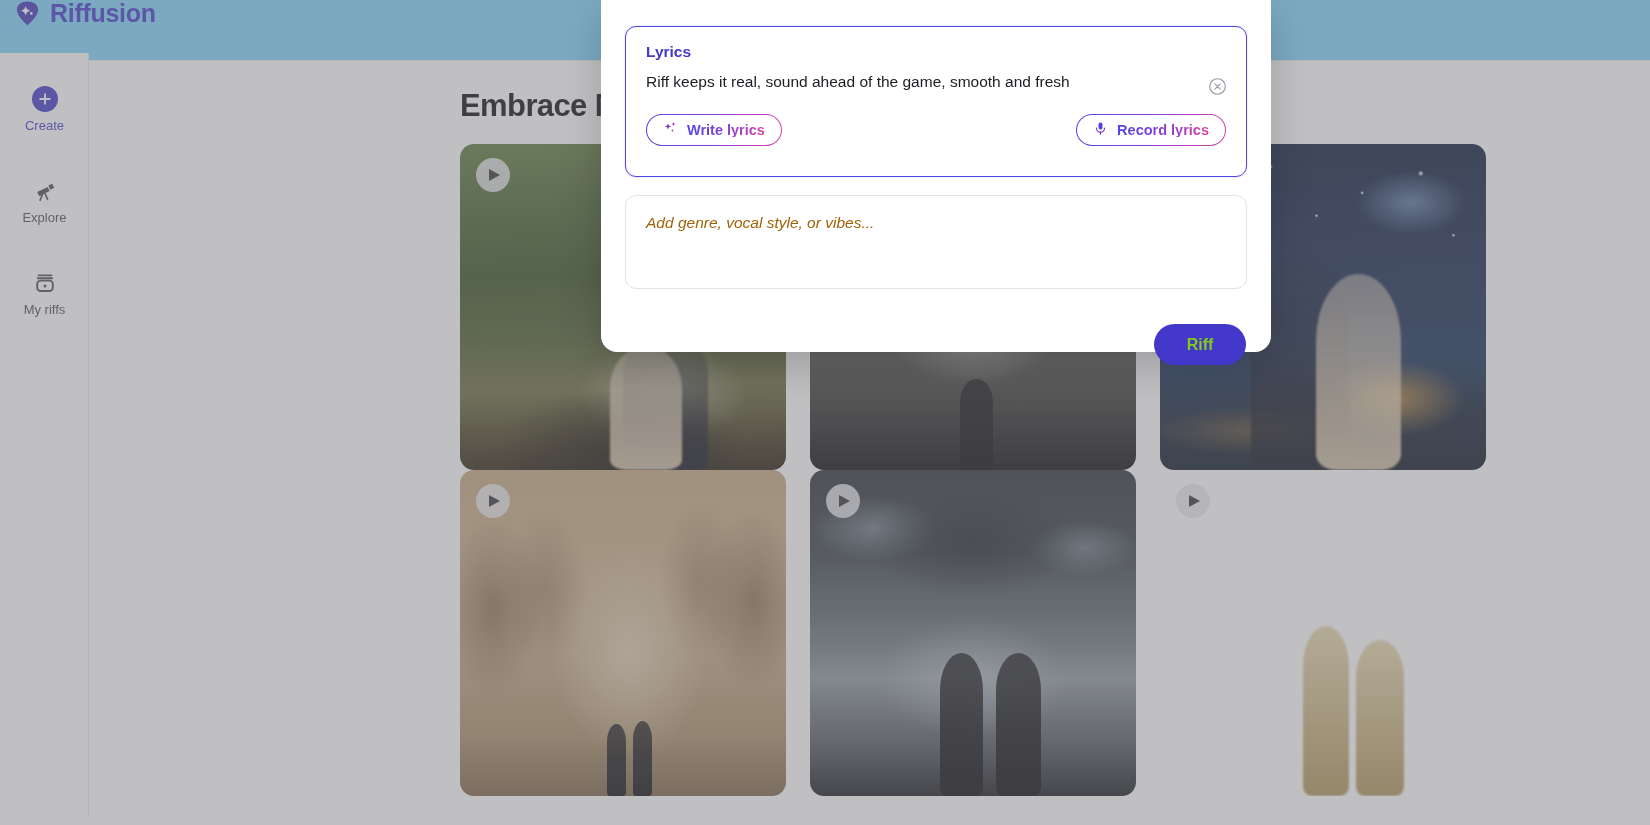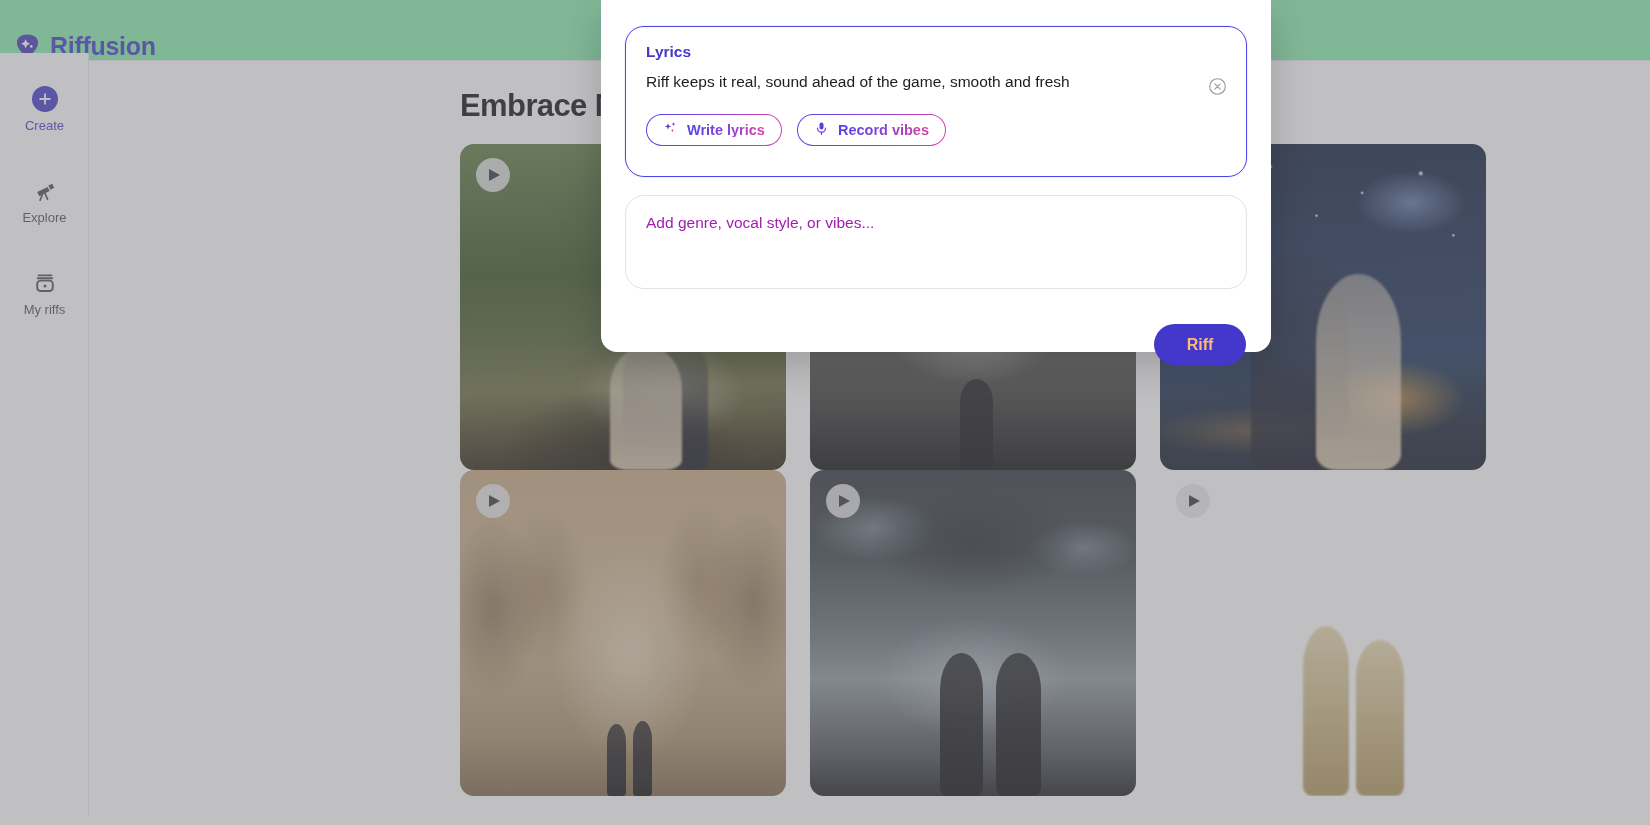--- a/index.html
+++ b/index.html
@@ -25,10 +25,10 @@
     top: 0; left: 0;
     width: 1650px;
     height: 61px;
-    background: #86efac;
+    background: #7dd3fc;
     border-bottom: 1px solid #e7e7ea;
     display: flex;
-    align-items: flex-end;
+    align-items: flex-start;
     padding-left: 14px;
     z-index: 1;
   }

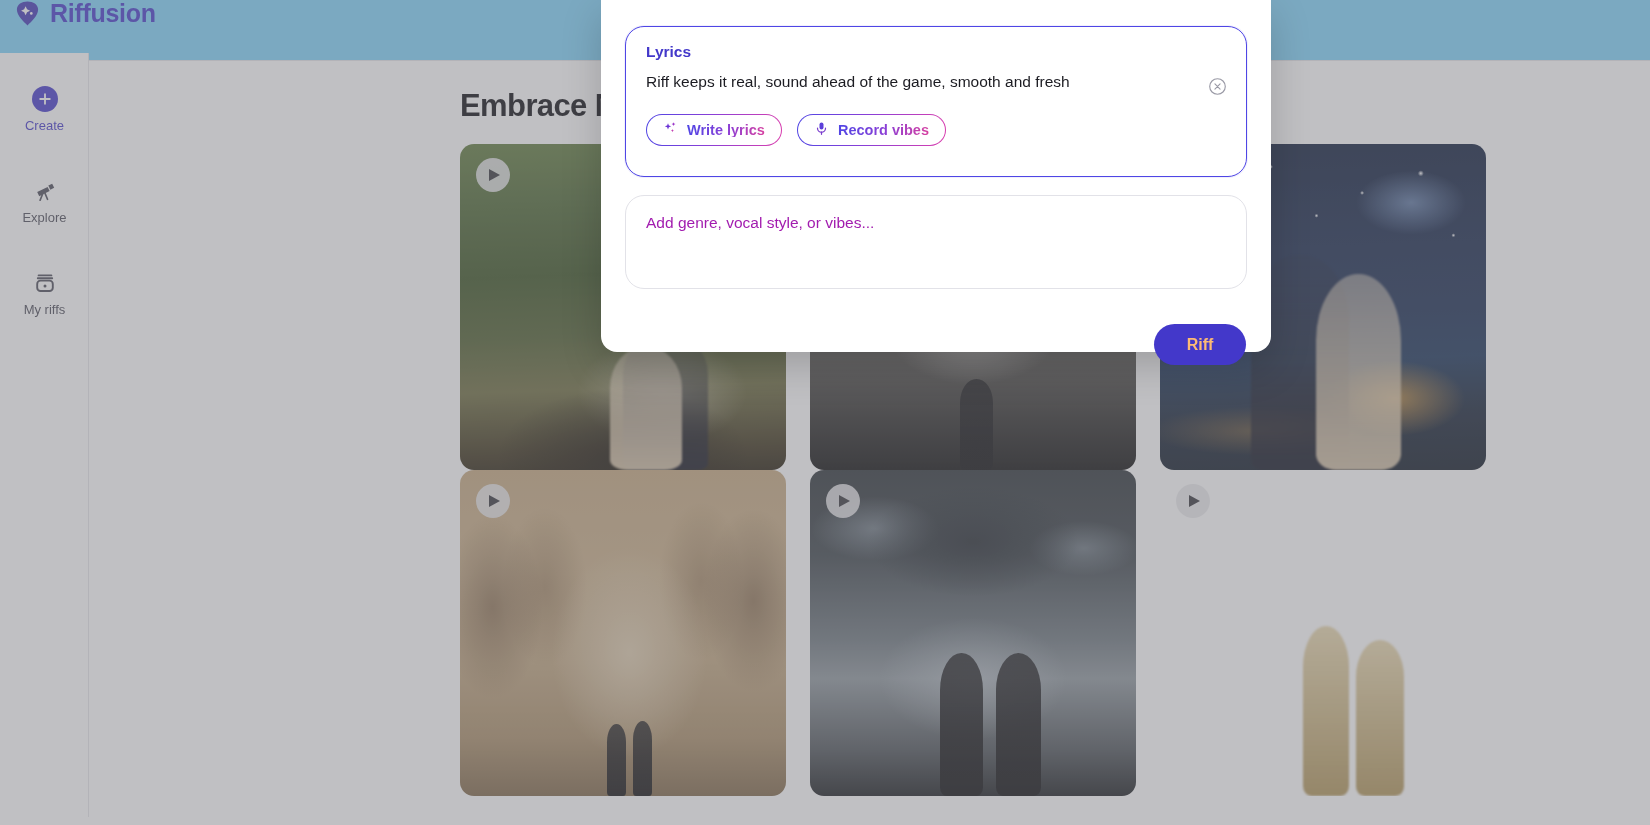--- a/index.html
+++ b/index.html
@@ -234,7 +234,7 @@
   .field {
     position: relative;
     border: 1px solid #e2e2e8;
-    border-radius: 19px;
+    border-radius: 11px;
     background: #ffffff;
   }
   .field.is-focused {

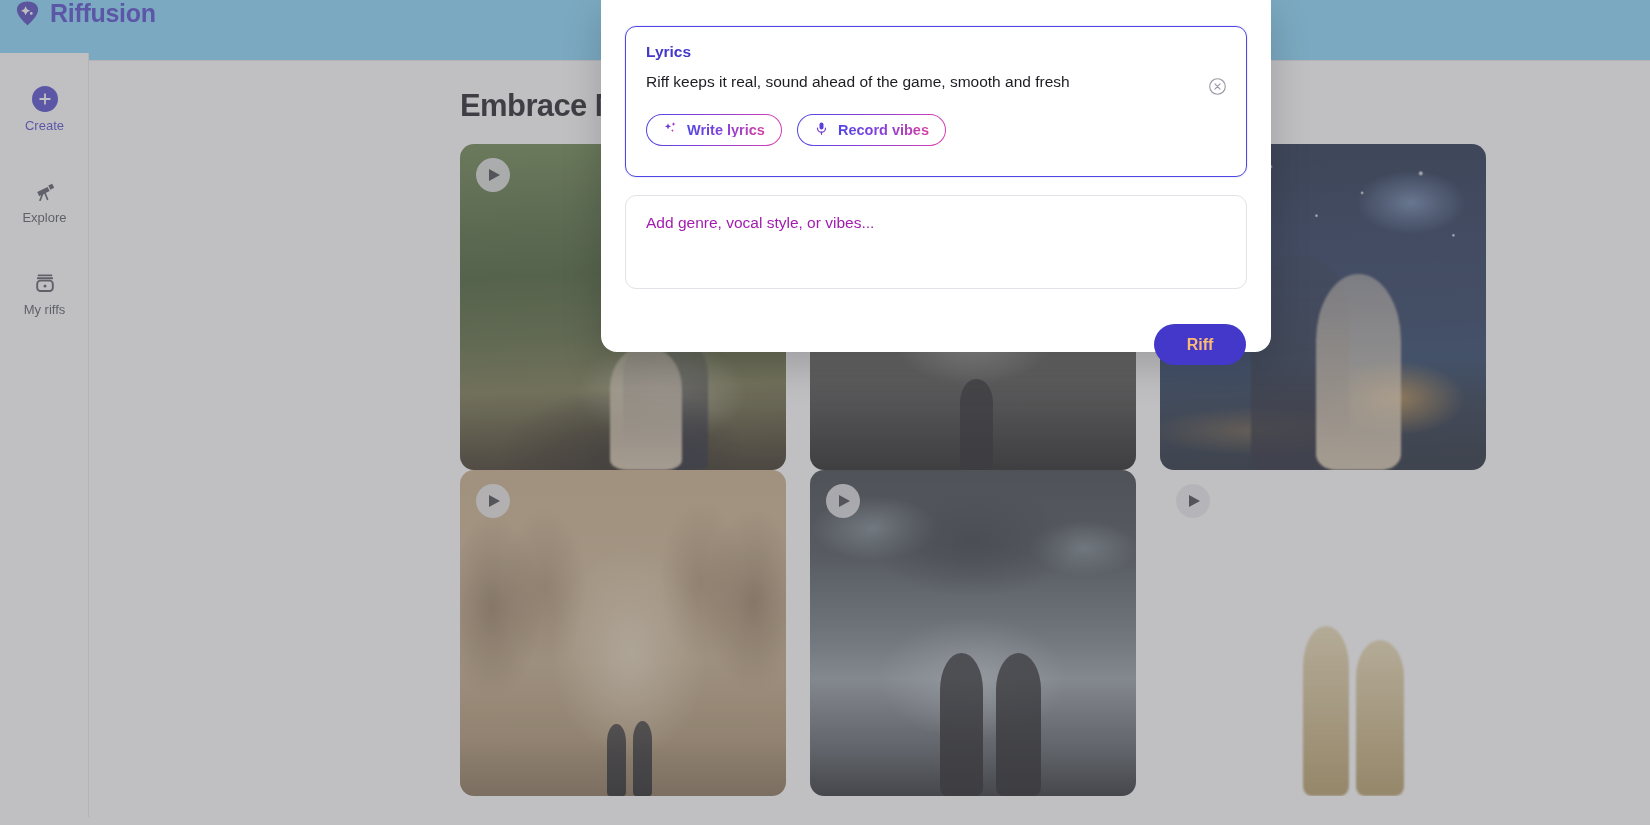--- a/index.html
+++ b/index.html
@@ -272,7 +272,7 @@
     display: flex; align-items: center; justify-content: center;
   }
 
-  .chip-row { display: flex; gap: 15px; margin-top: 22px; }
+  .chip-row { display: flex; gap: 15px; margin-top: 22px; justify-content: space-between; }
   .chip {
     height: 32px;
     padding: 0 16px;

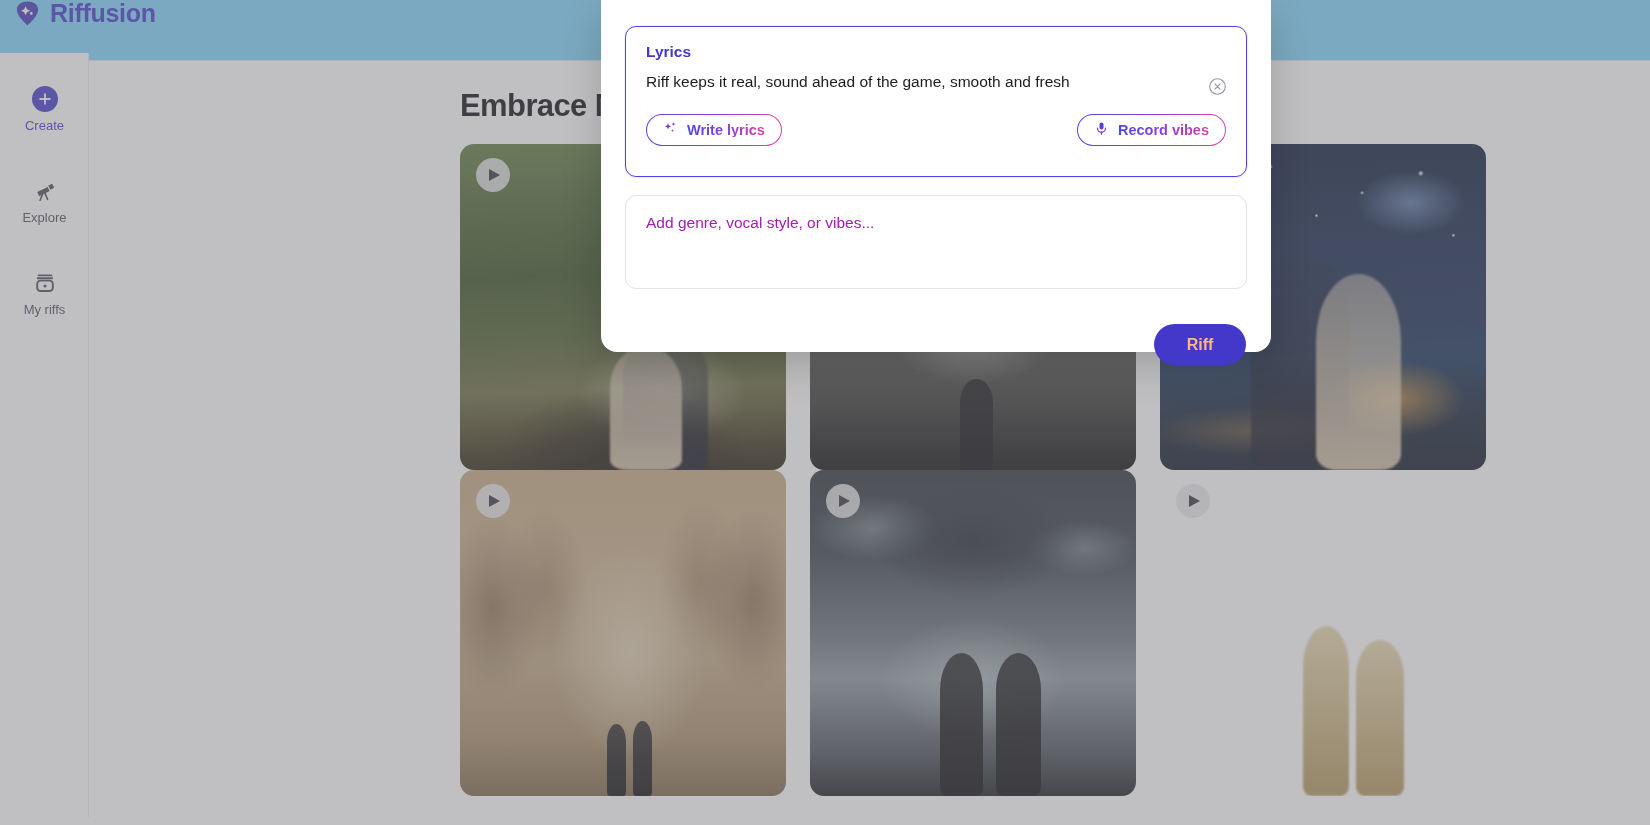--- a/index.html
+++ b/index.html
@@ -488,7 +488,7 @@
               <path d="M9 13.4v2.6" stroke="#7a3ccd" stroke-width="1.5" stroke-linecap="round"></path>
             </svg>
           </span>
-          <span class="chip-text">Record vibes</span>
+          <span class="chip-text">Record lyrics</span>
         </div>
 
       </div>

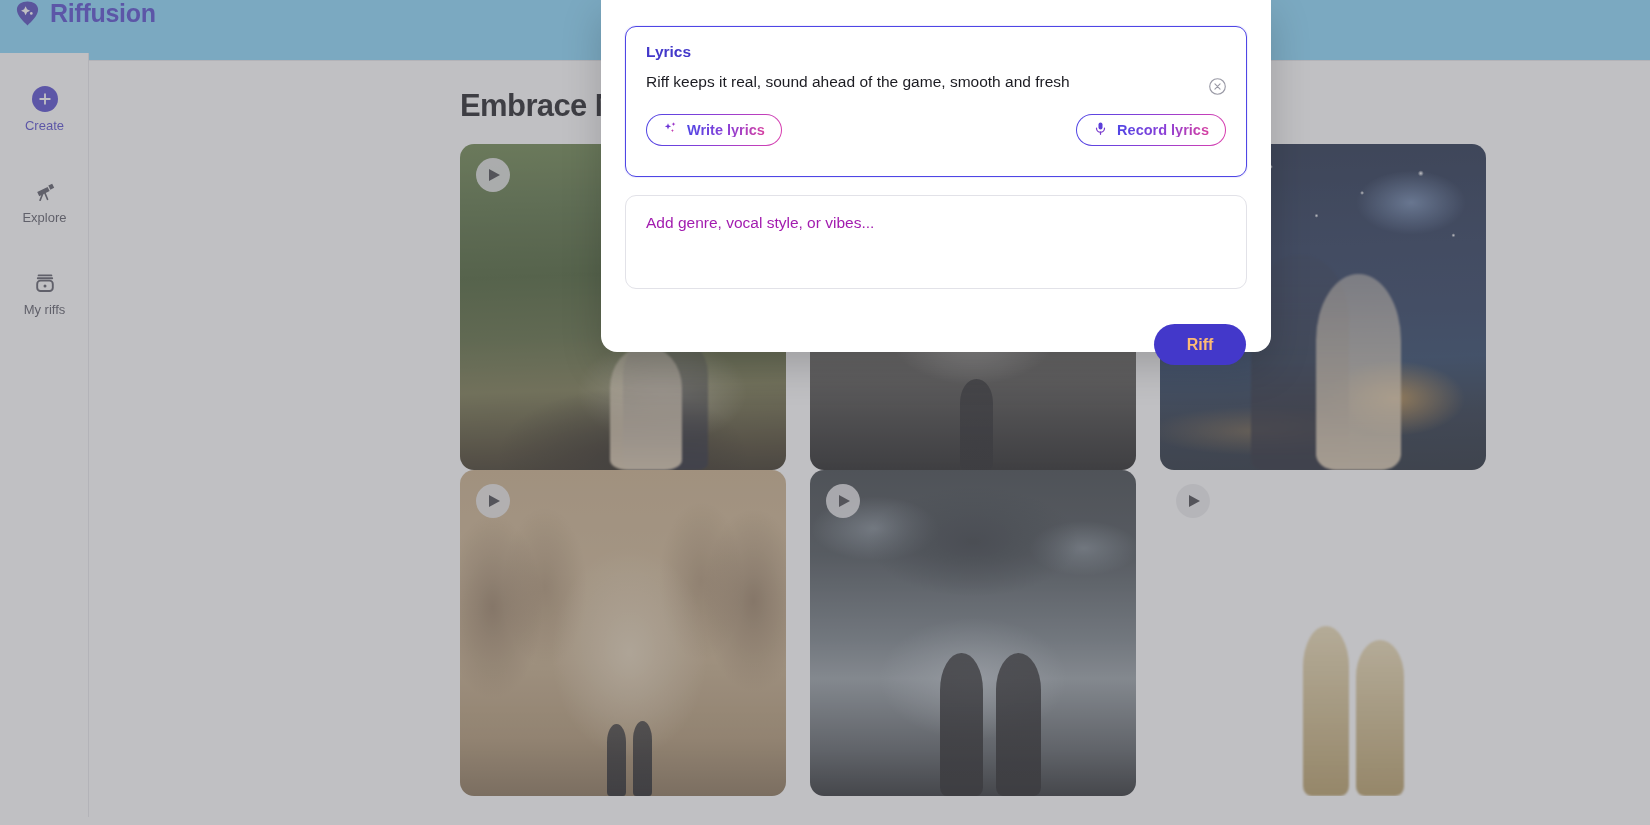--- a/index.html
+++ b/index.html
@@ -260,8 +260,9 @@
   }
   .field-placeholder {
     font-size: 15.5px;
-    color: #a21caf;
+    color: #a16207;
     line-height: 1.3;
+    font-style: italic;
   }
 
   .clear-btn {

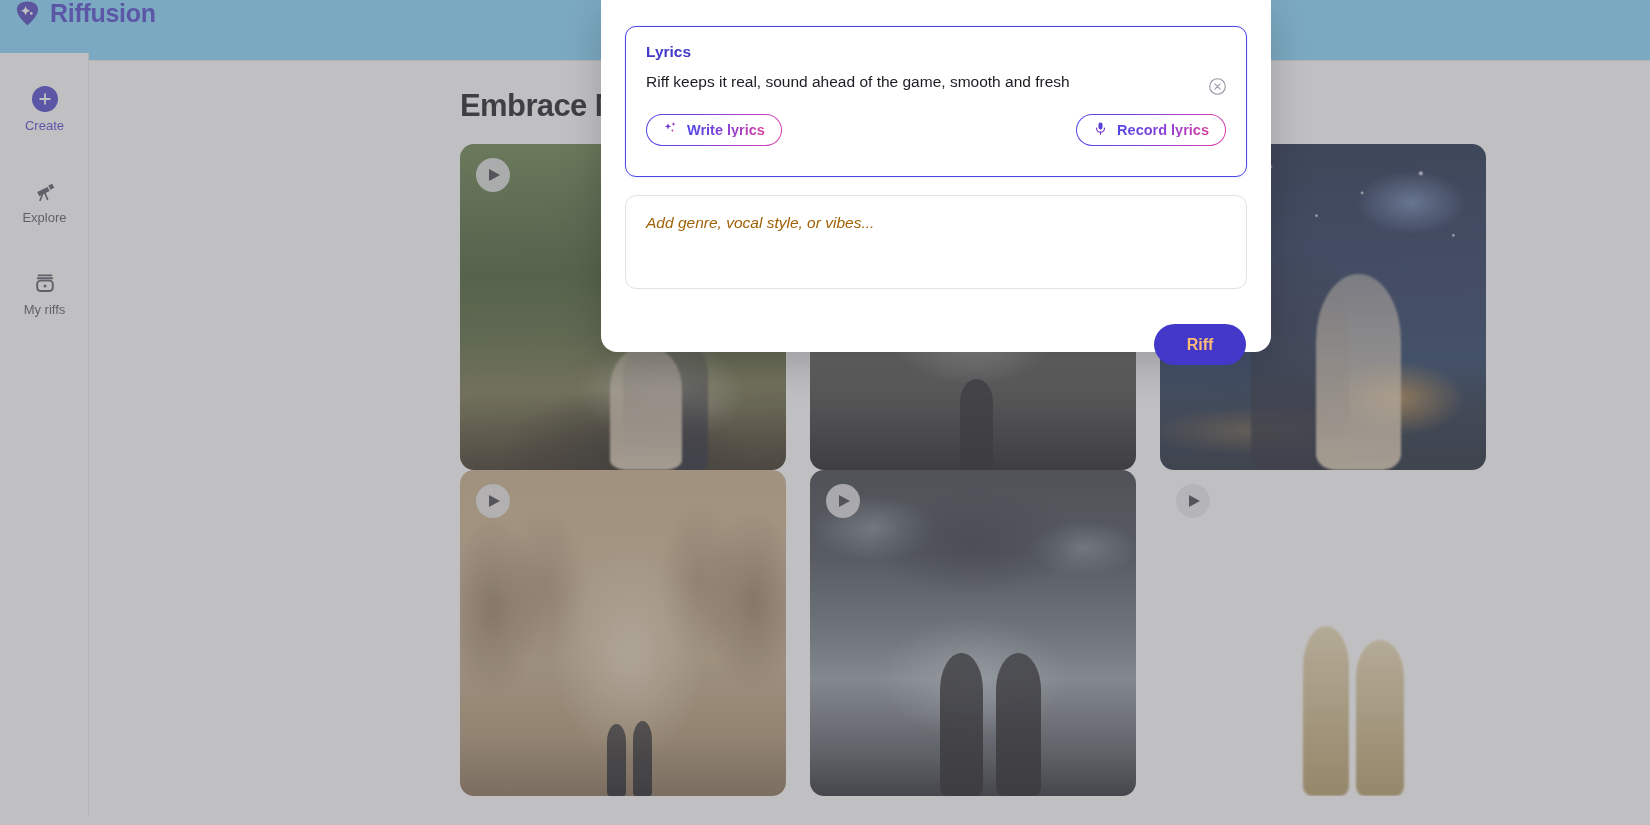--- a/index.html
+++ b/index.html
@@ -314,7 +314,7 @@
     border: none;
     border-radius: 999px;
     background: #4338ca;
-    color: #fdba74;
+    color: #84cc16;
     font-family: "Liberation Sans", sans-serif;
     font-size: 16px;
     font-weight: 700;

